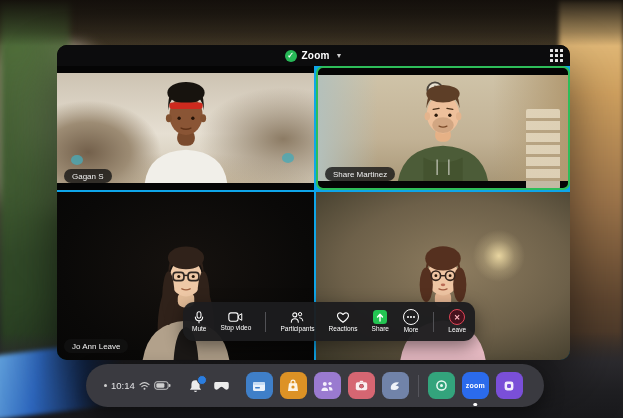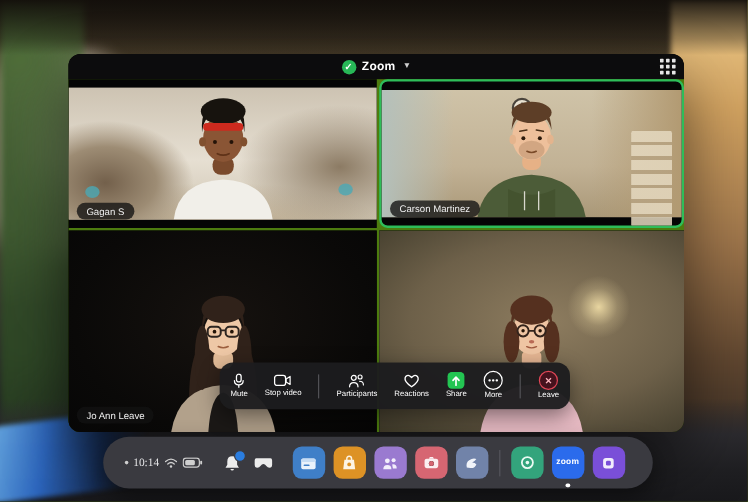--- a/index.html
+++ b/index.html
@@ -41,7 +41,7 @@
     grid-template-columns:repeat(3,1fr);grid-template-rows:repeat(3,1fr);gap:1.5px;}
   .gallery-btn span{background:#e6e6e6;border-radius:0.5px;}
   .grid{position:absolute;left:0;right:0;top:21px;bottom:0;display:grid;
-    grid-template-columns:257px 1fr;grid-template-rows:124px 1fr;gap:2px;background:#4d7c0f;}
+    grid-template-columns:257px 1fr;grid-template-rows:124px 1fr;gap:2px;background:#0ea5e9;}
   .tile{position:relative;overflow:hidden;background:#050505;}
   .tile .video{position:absolute;left:0;right:0;}
   .tile-top .video{top:7px;bottom:7px;}

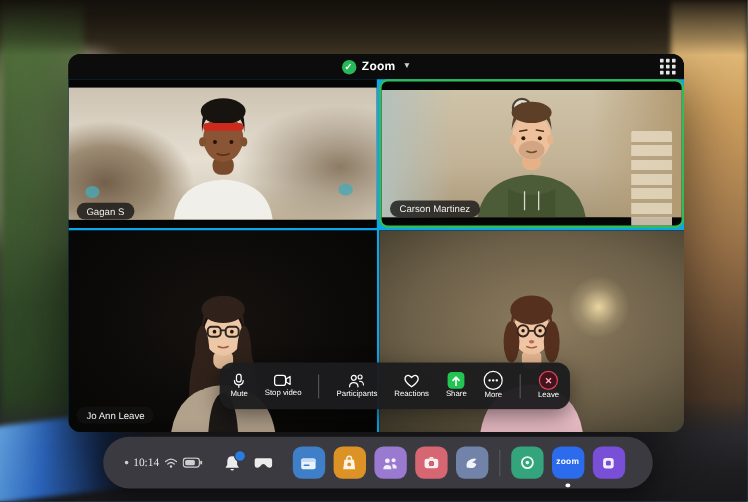--- a/index.html
+++ b/index.html
@@ -200,7 +200,7 @@
           <path d="M56,48 Q60,50 64,48" stroke="#7a4a28" stroke-width="1.3" fill="none" stroke-linecap="round"></path>
         </svg>
       </div>
-      <span class="name-tag">Carson Martinez</span>
+      <span class="name-tag">Share Martinez</span>
     </div>
 
     <div class="tile tile-bottom">

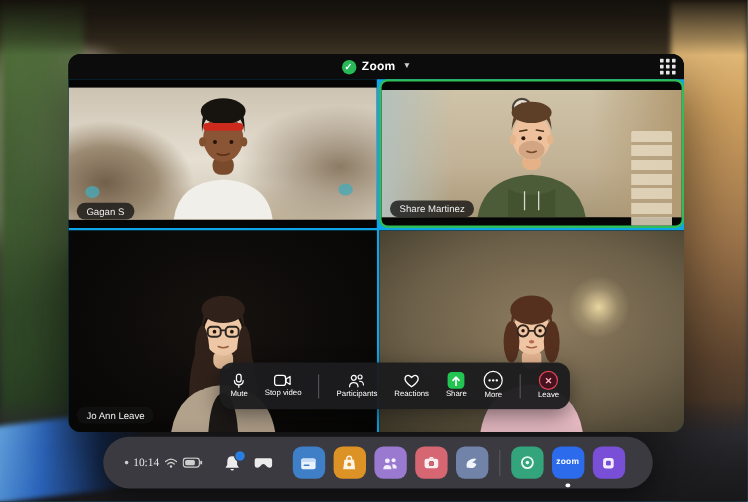--- a/index.html
+++ b/index.html
@@ -94,7 +94,7 @@
       radial-gradient(circle at 52% 62%,#8a5a3b 0 26%,transparent 27%),
       conic-gradient(from 210deg,#e0702c,#8fbf3f 30%,#3a7fd4 55%,#e8e2d4 75%,#e0702c);
     box-shadow:inset 0 0 0 1px rgba(255,255,255,0.15);}
-  .status-cluster{display:flex;align-items:center;gap:4px;cursor:pointer;padding:0 2px;font-family:Liberation Serif, serif;}
+  .status-cluster{display:flex;align-items:center;gap:4px;cursor:pointer;padding:0 2px;}
   .status-dot{width:3px;height:3px;border-radius:50%;background:#cfcfcf;}
   .status-time{color:#e4e4e6;font-size:9.5px;}
   .tb-icon-btn{position:relative;display:flex;align-items:center;justify-content:center;cursor:pointer;padding:0 2px;}

